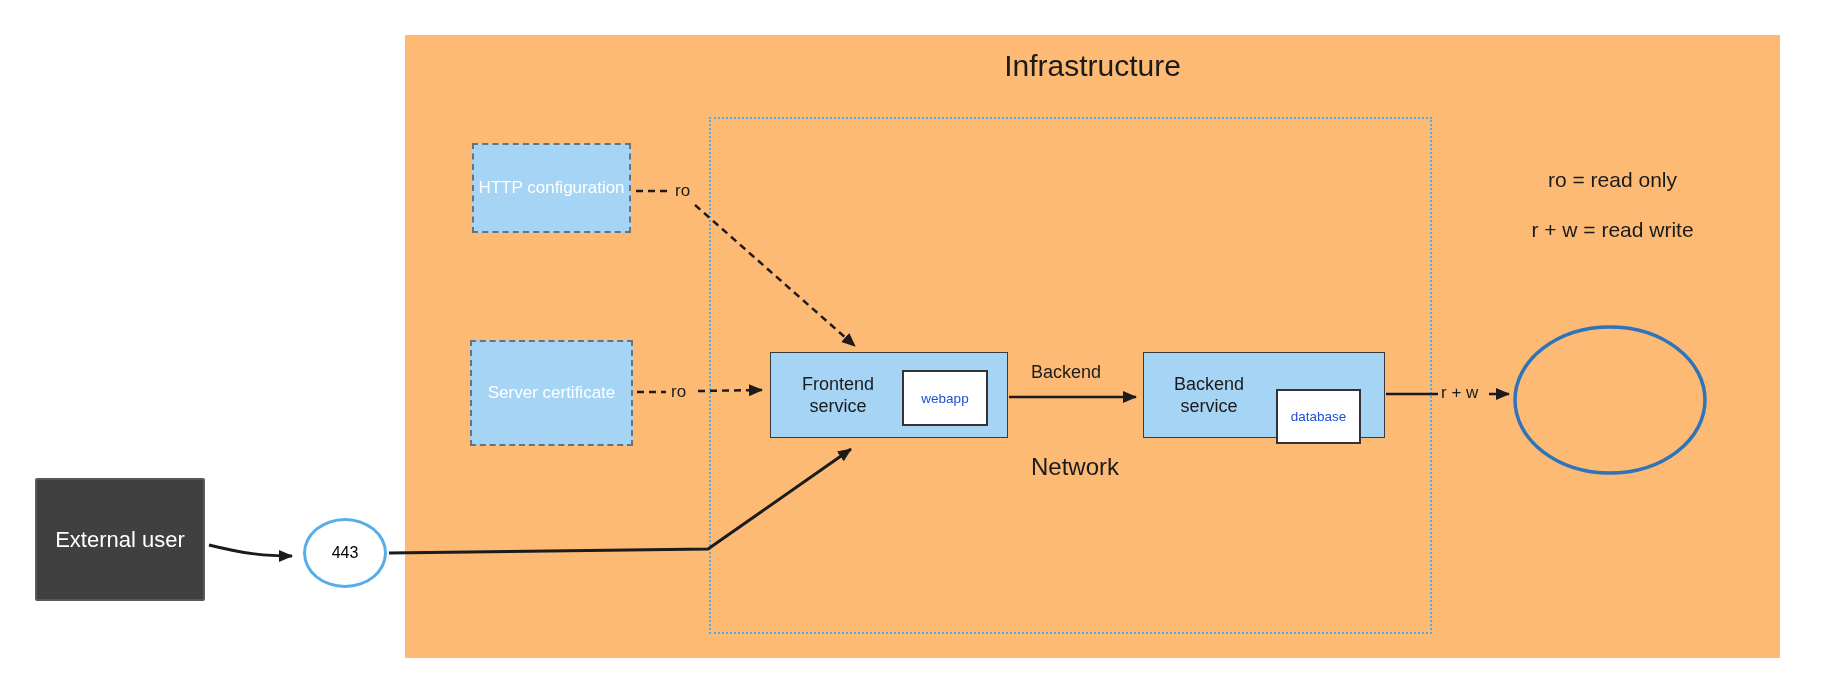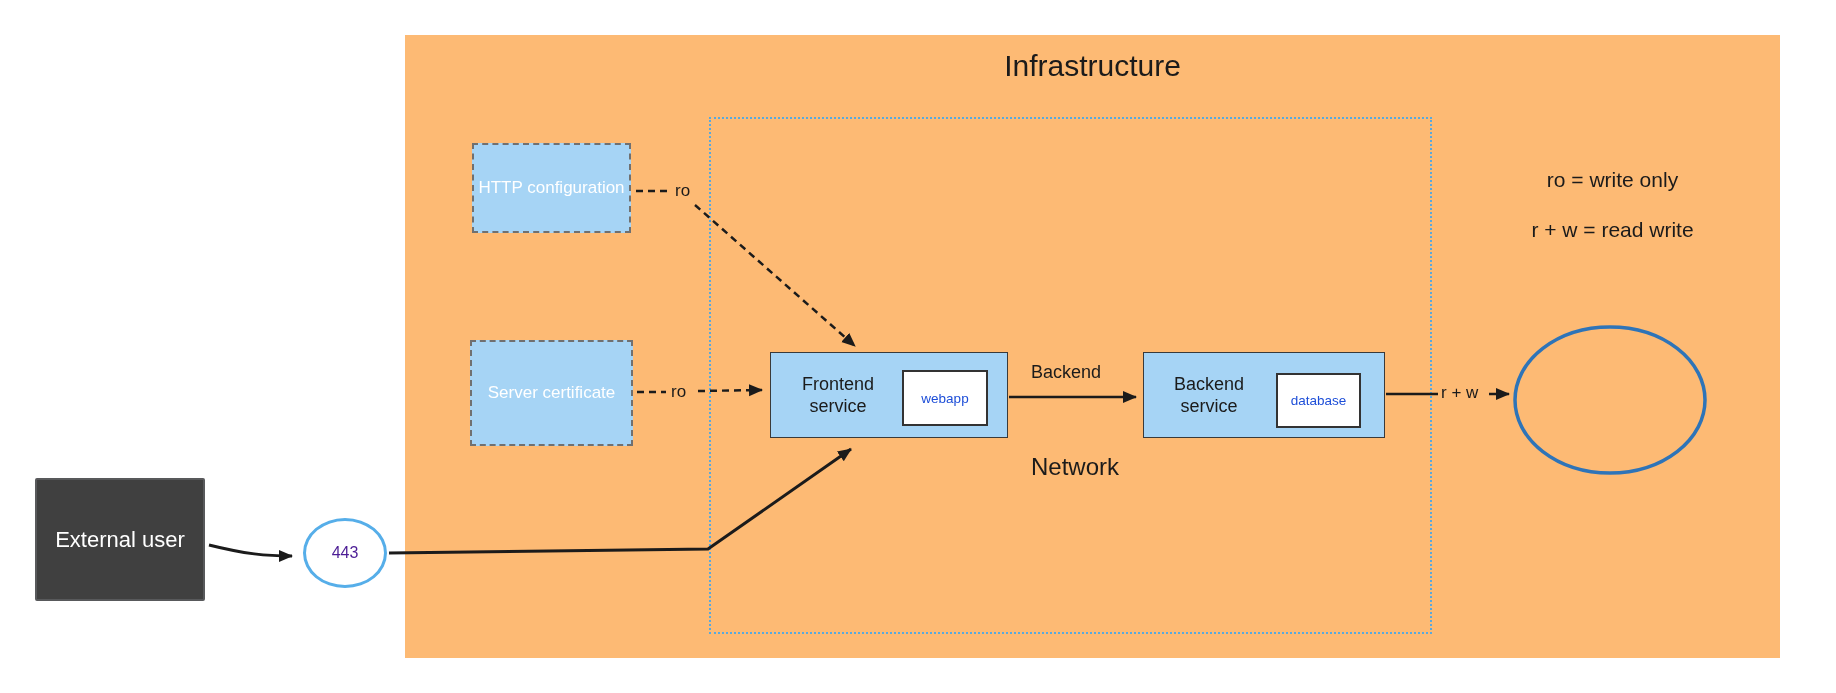--- a/index.html
+++ b/index.html
@@ -126,7 +126,7 @@
   <div class="elabel el-rw">r + w</div>
 
   <div class="legend">
-    <div class="lg1">ro = write only</div>
+    <div class="lg1">ro = read only</div>
     <div class="lg2">r + w = read write</div>
   </div>
 

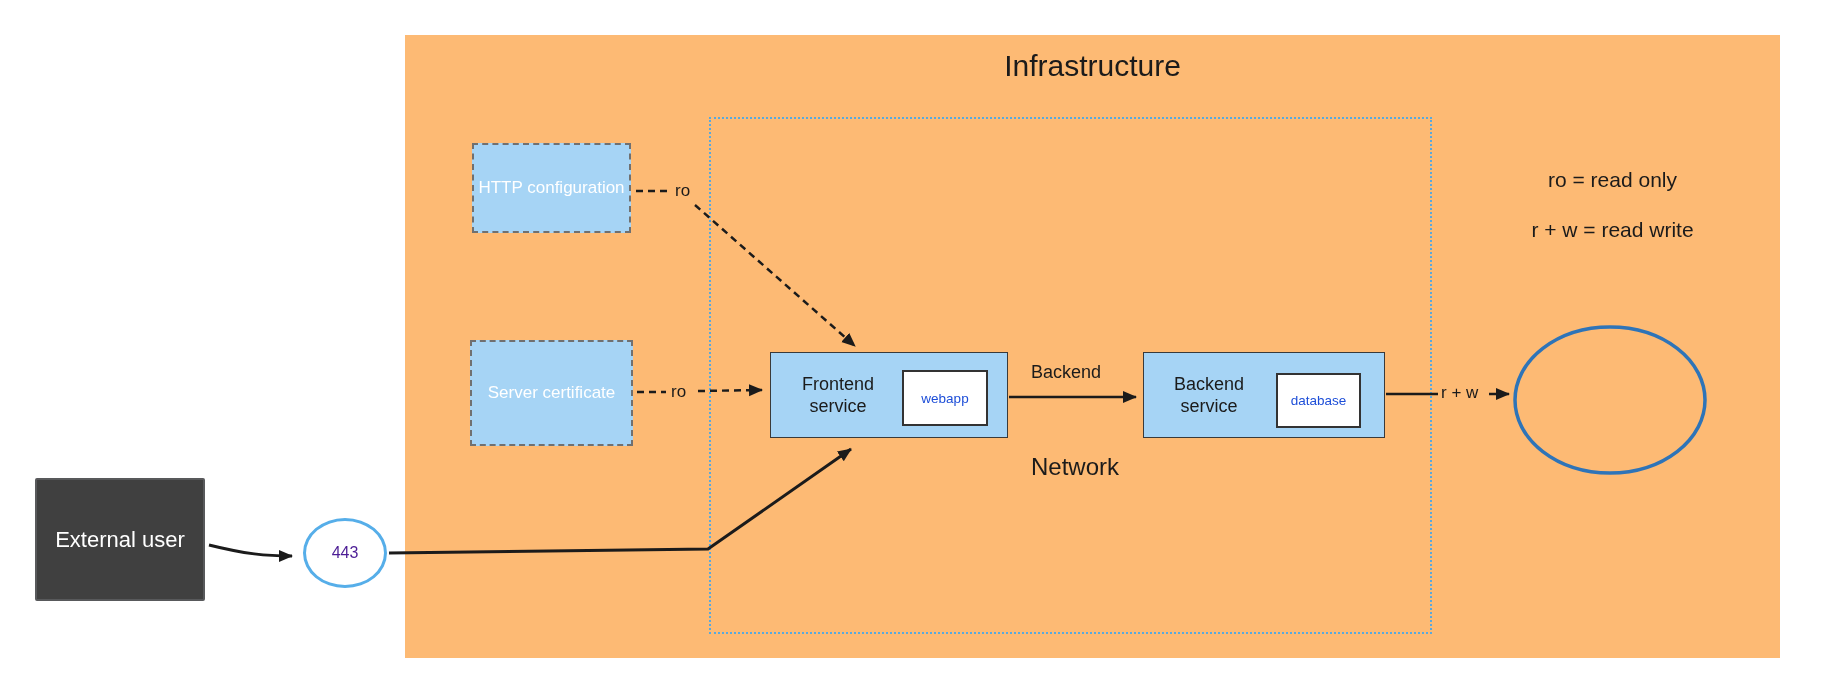--- a/index.html
+++ b/index.html
@@ -37,7 +37,7 @@
   .inner-white{position:absolute;background:#ffffff;border:2px solid #333333;
         display:flex;align-items:center;justify-content:center;font-size:13.5px;color:#1d4ed8;}
   .iw-webapp{left:131px;top:17px;width:82px;height:52px;}
-  .iw-db{left:132px;top:20px;width:81px;height:51px;}
+  .iw-db{left:132px;top:36px;width:81px;height:51px;}
   .vol-label{position:absolute;left:1535px;top:373px;width:150px;text-align:center;
         font-size:21px;line-height:1.25;z-index:3;}
 

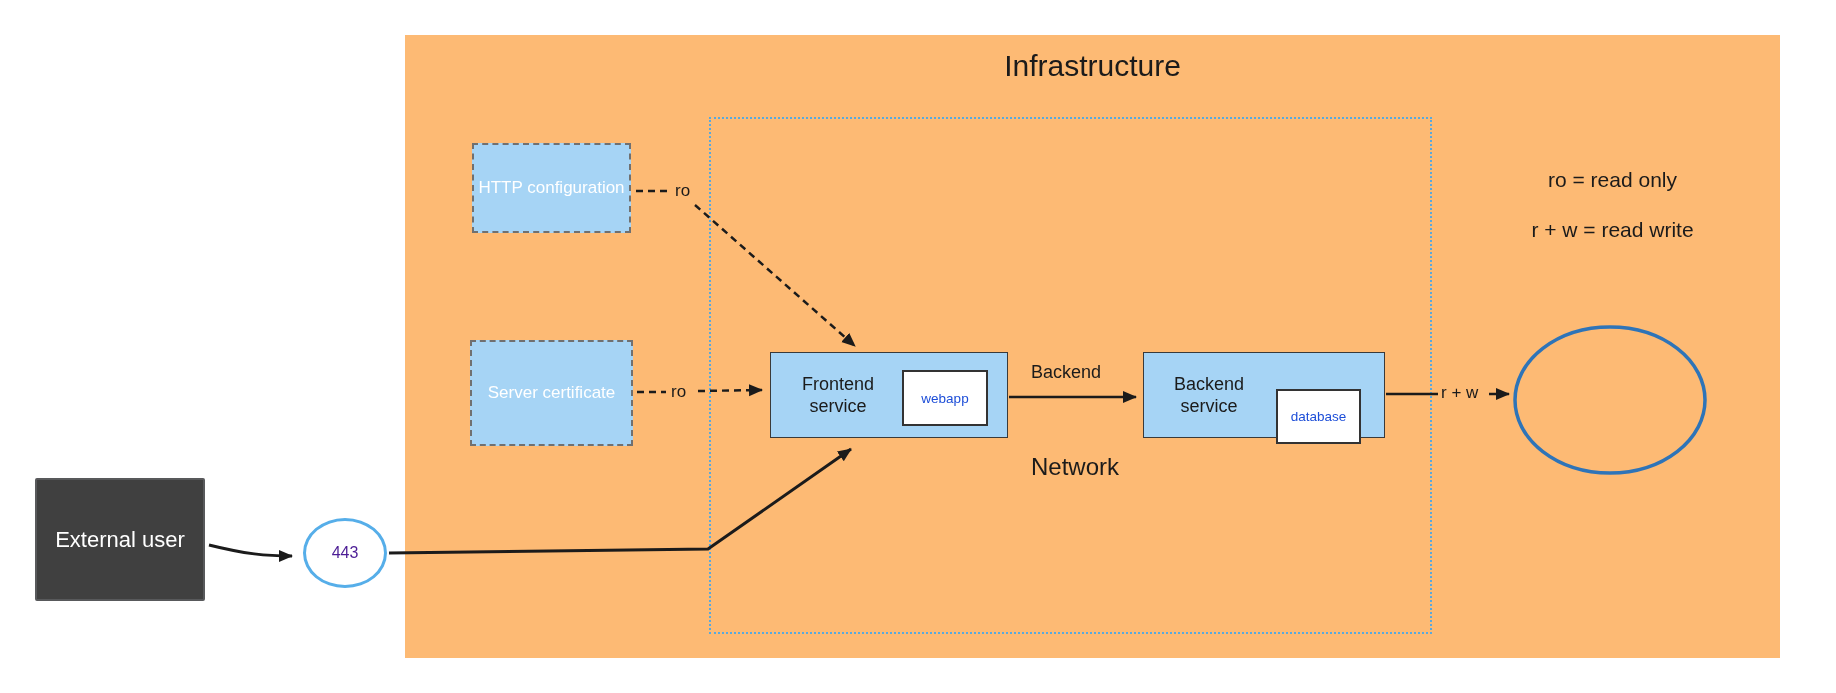--- a/index.html
+++ b/index.html
@@ -23,7 +23,7 @@
   .n-user{left:35px;top:478px;width:170px;height:123px;background:#404040;
         border:2px solid #58595b;border-radius:2px;color:#ffffff;font-size:22px;}
   .n-port{left:303px;top:518px;width:84px;height:70px;background:#ffffff;
-        border:3px solid #56aee9;border-radius:50%;font-size:16px;color:#4c1d95;}
+        border:3px solid #56aee9;border-radius:50%;font-size:16px;color:#000000;}
   .n-dashed{background:#a6d4f5;border:2px dashed #707070;color:#ffffff;font-size:17px;}
   .n-http{left:472px;top:143px;width:159px;height:90px;}
   .n-cert{left:470px;top:340px;width:163px;height:106px;}

